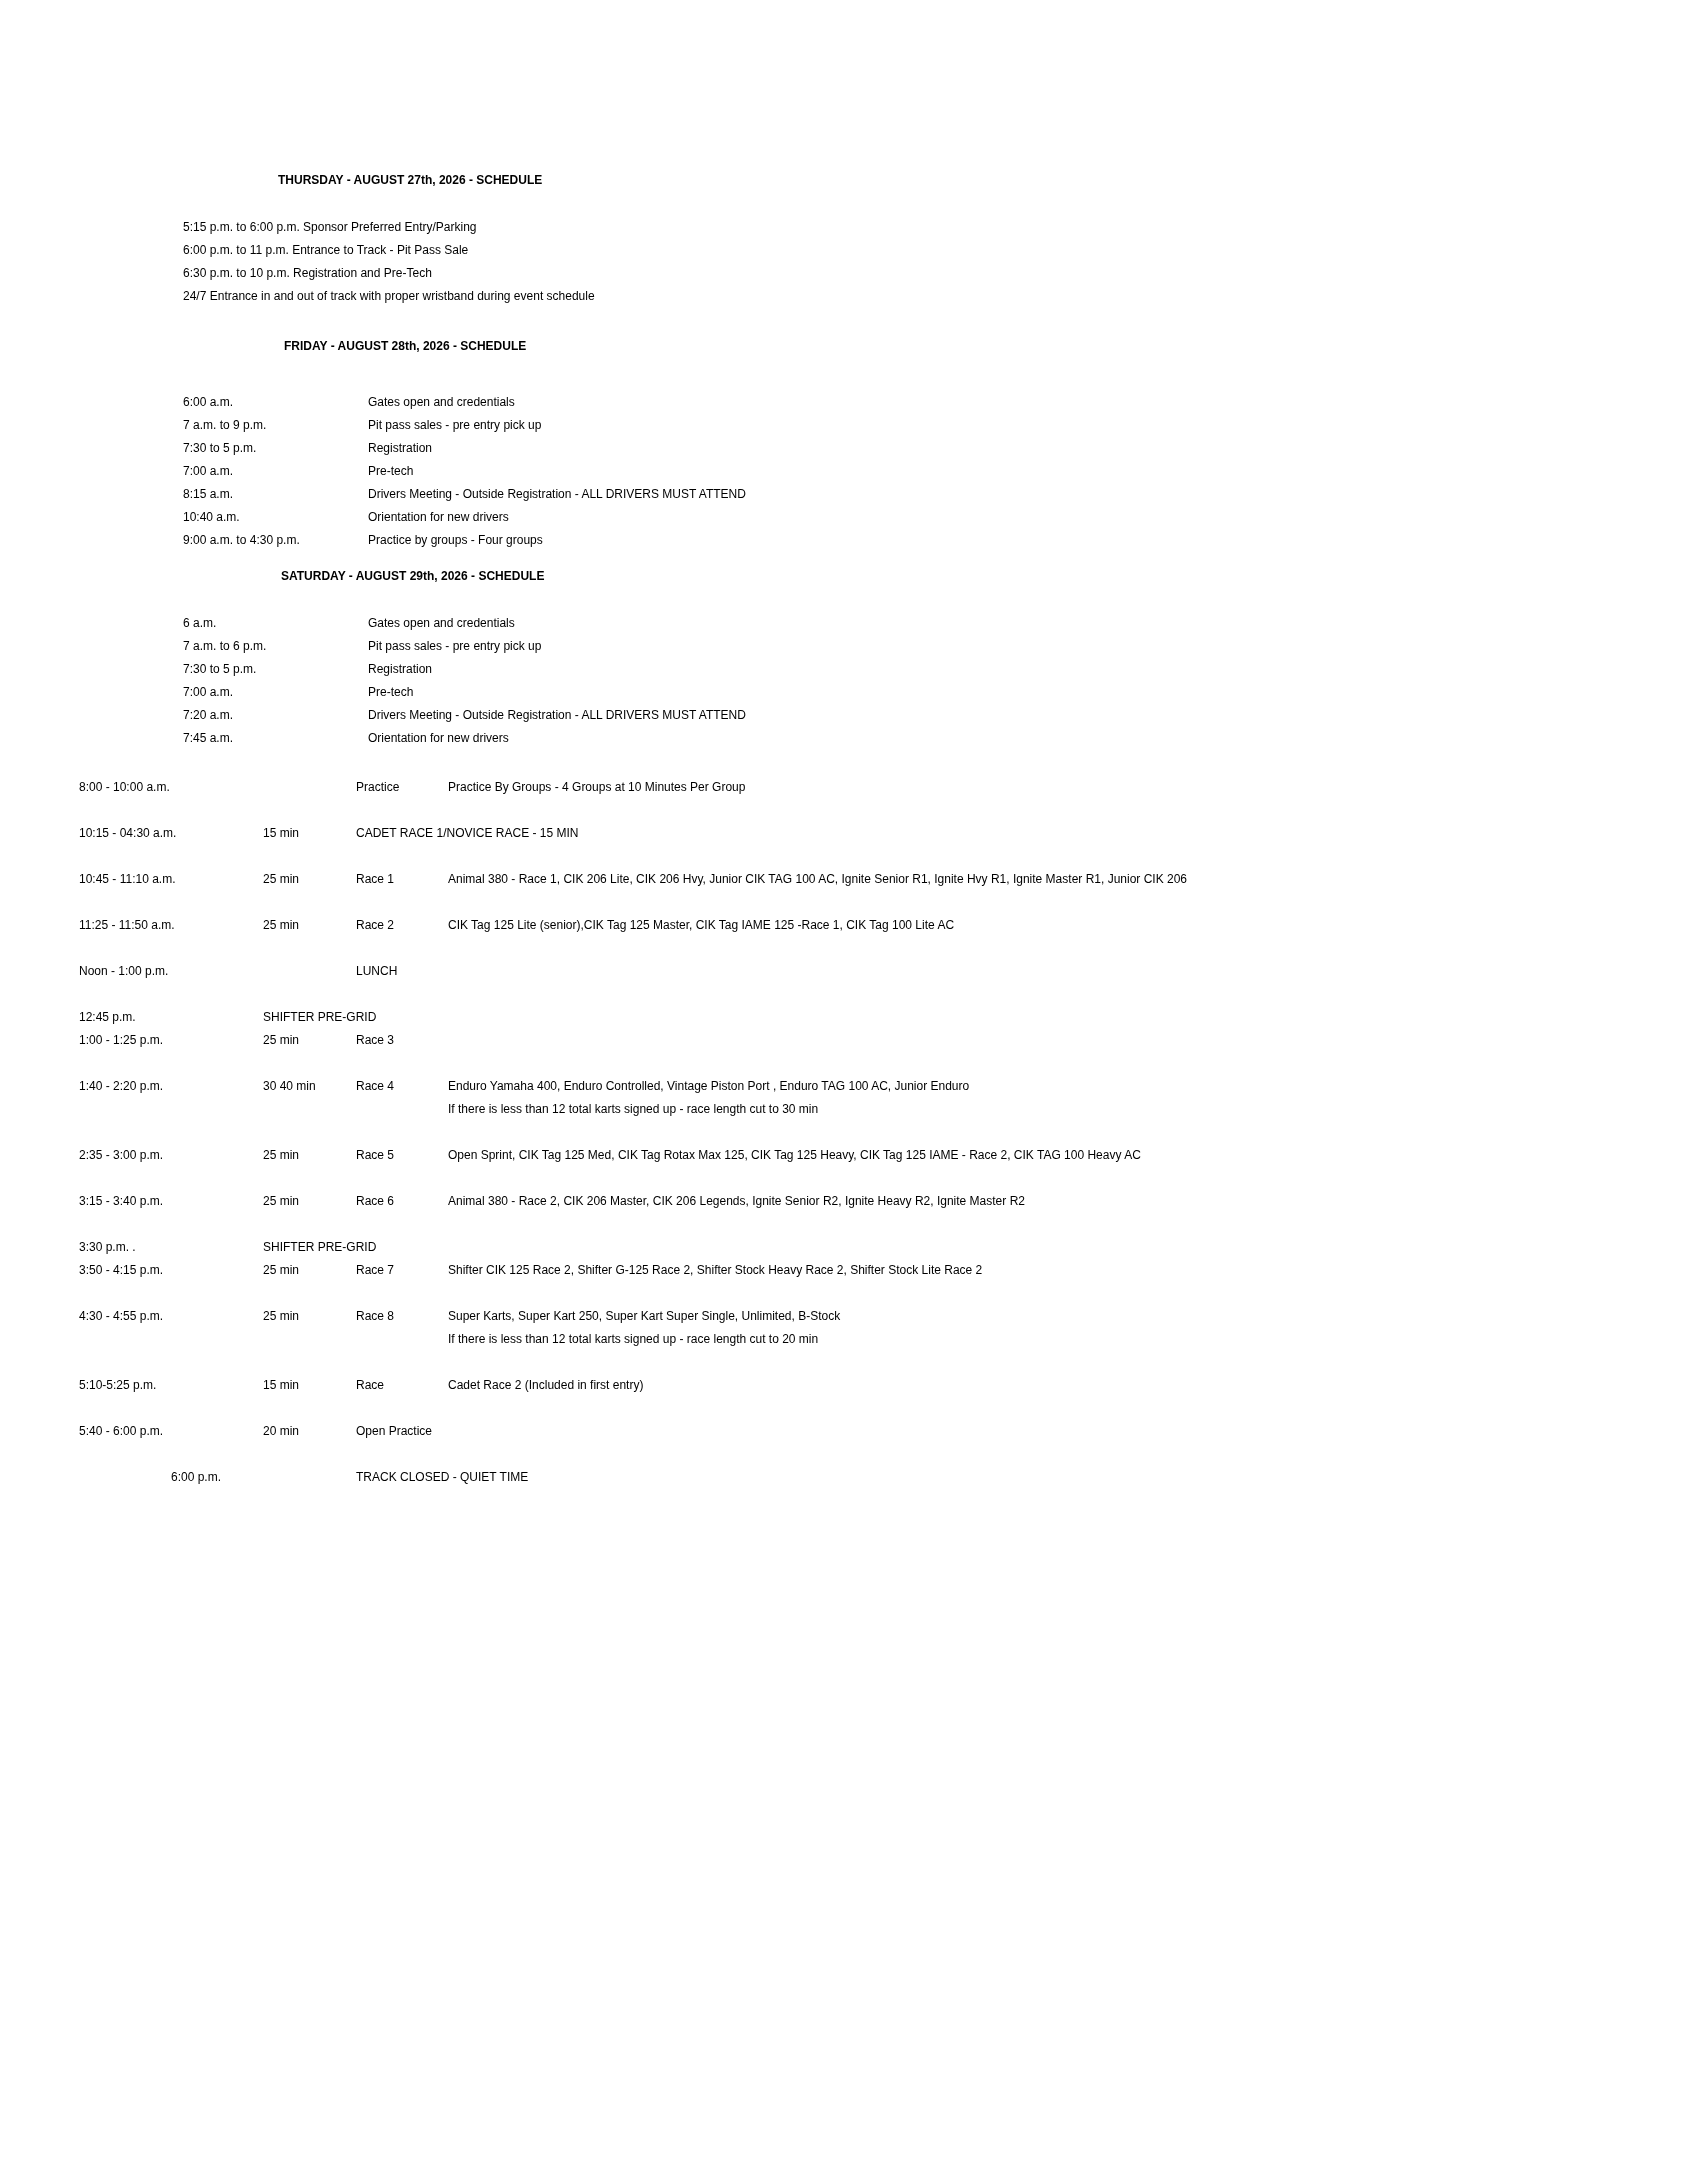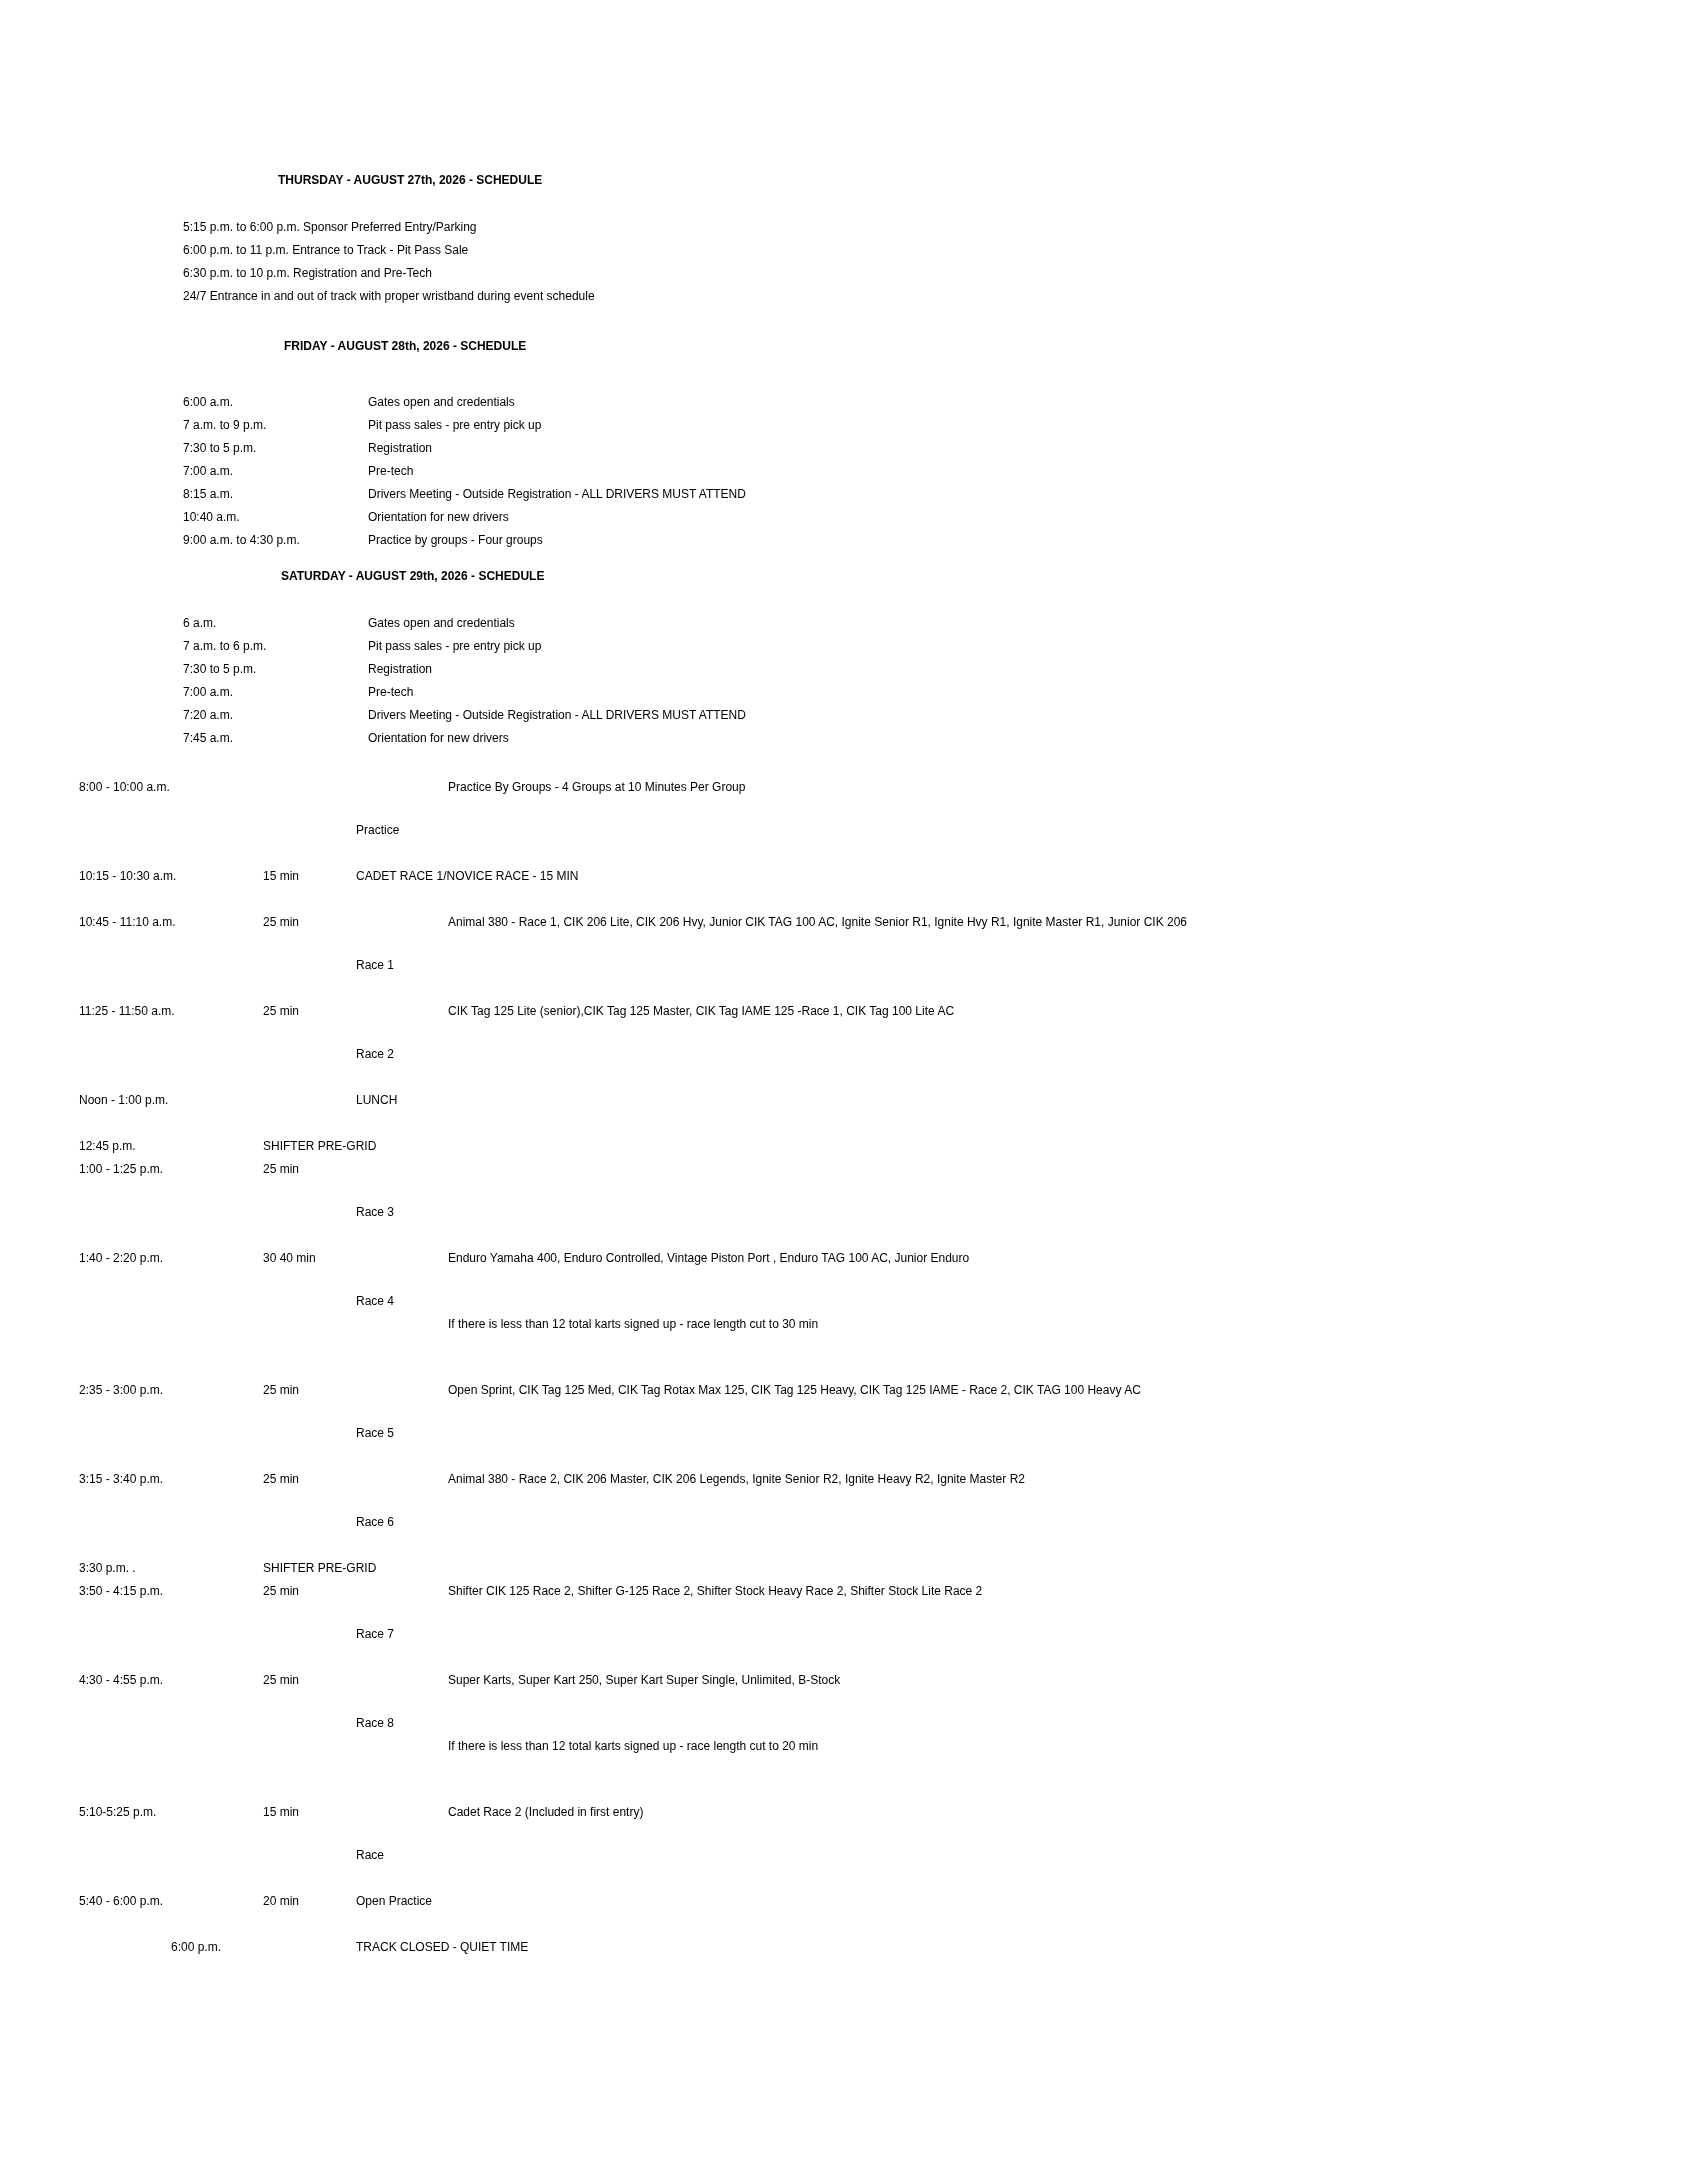--- a/index.html
+++ b/index.html
@@ -27,7 +27,7 @@
   .c { flex: 0 0 auto; }
   .c-time { width: 184px; }
   .c-dur  { width: 93px; }
-  .c-race { width: 92px; margin-top: 43px; }
+  .c-race { width: 92px; }
   .c-desc { flex: 0 0 auto; }
   .c-time.ind { padding-left: 92px; box-sizing: border-box; }
   .d-time { width: 185px; flex: 0 0 auto; }

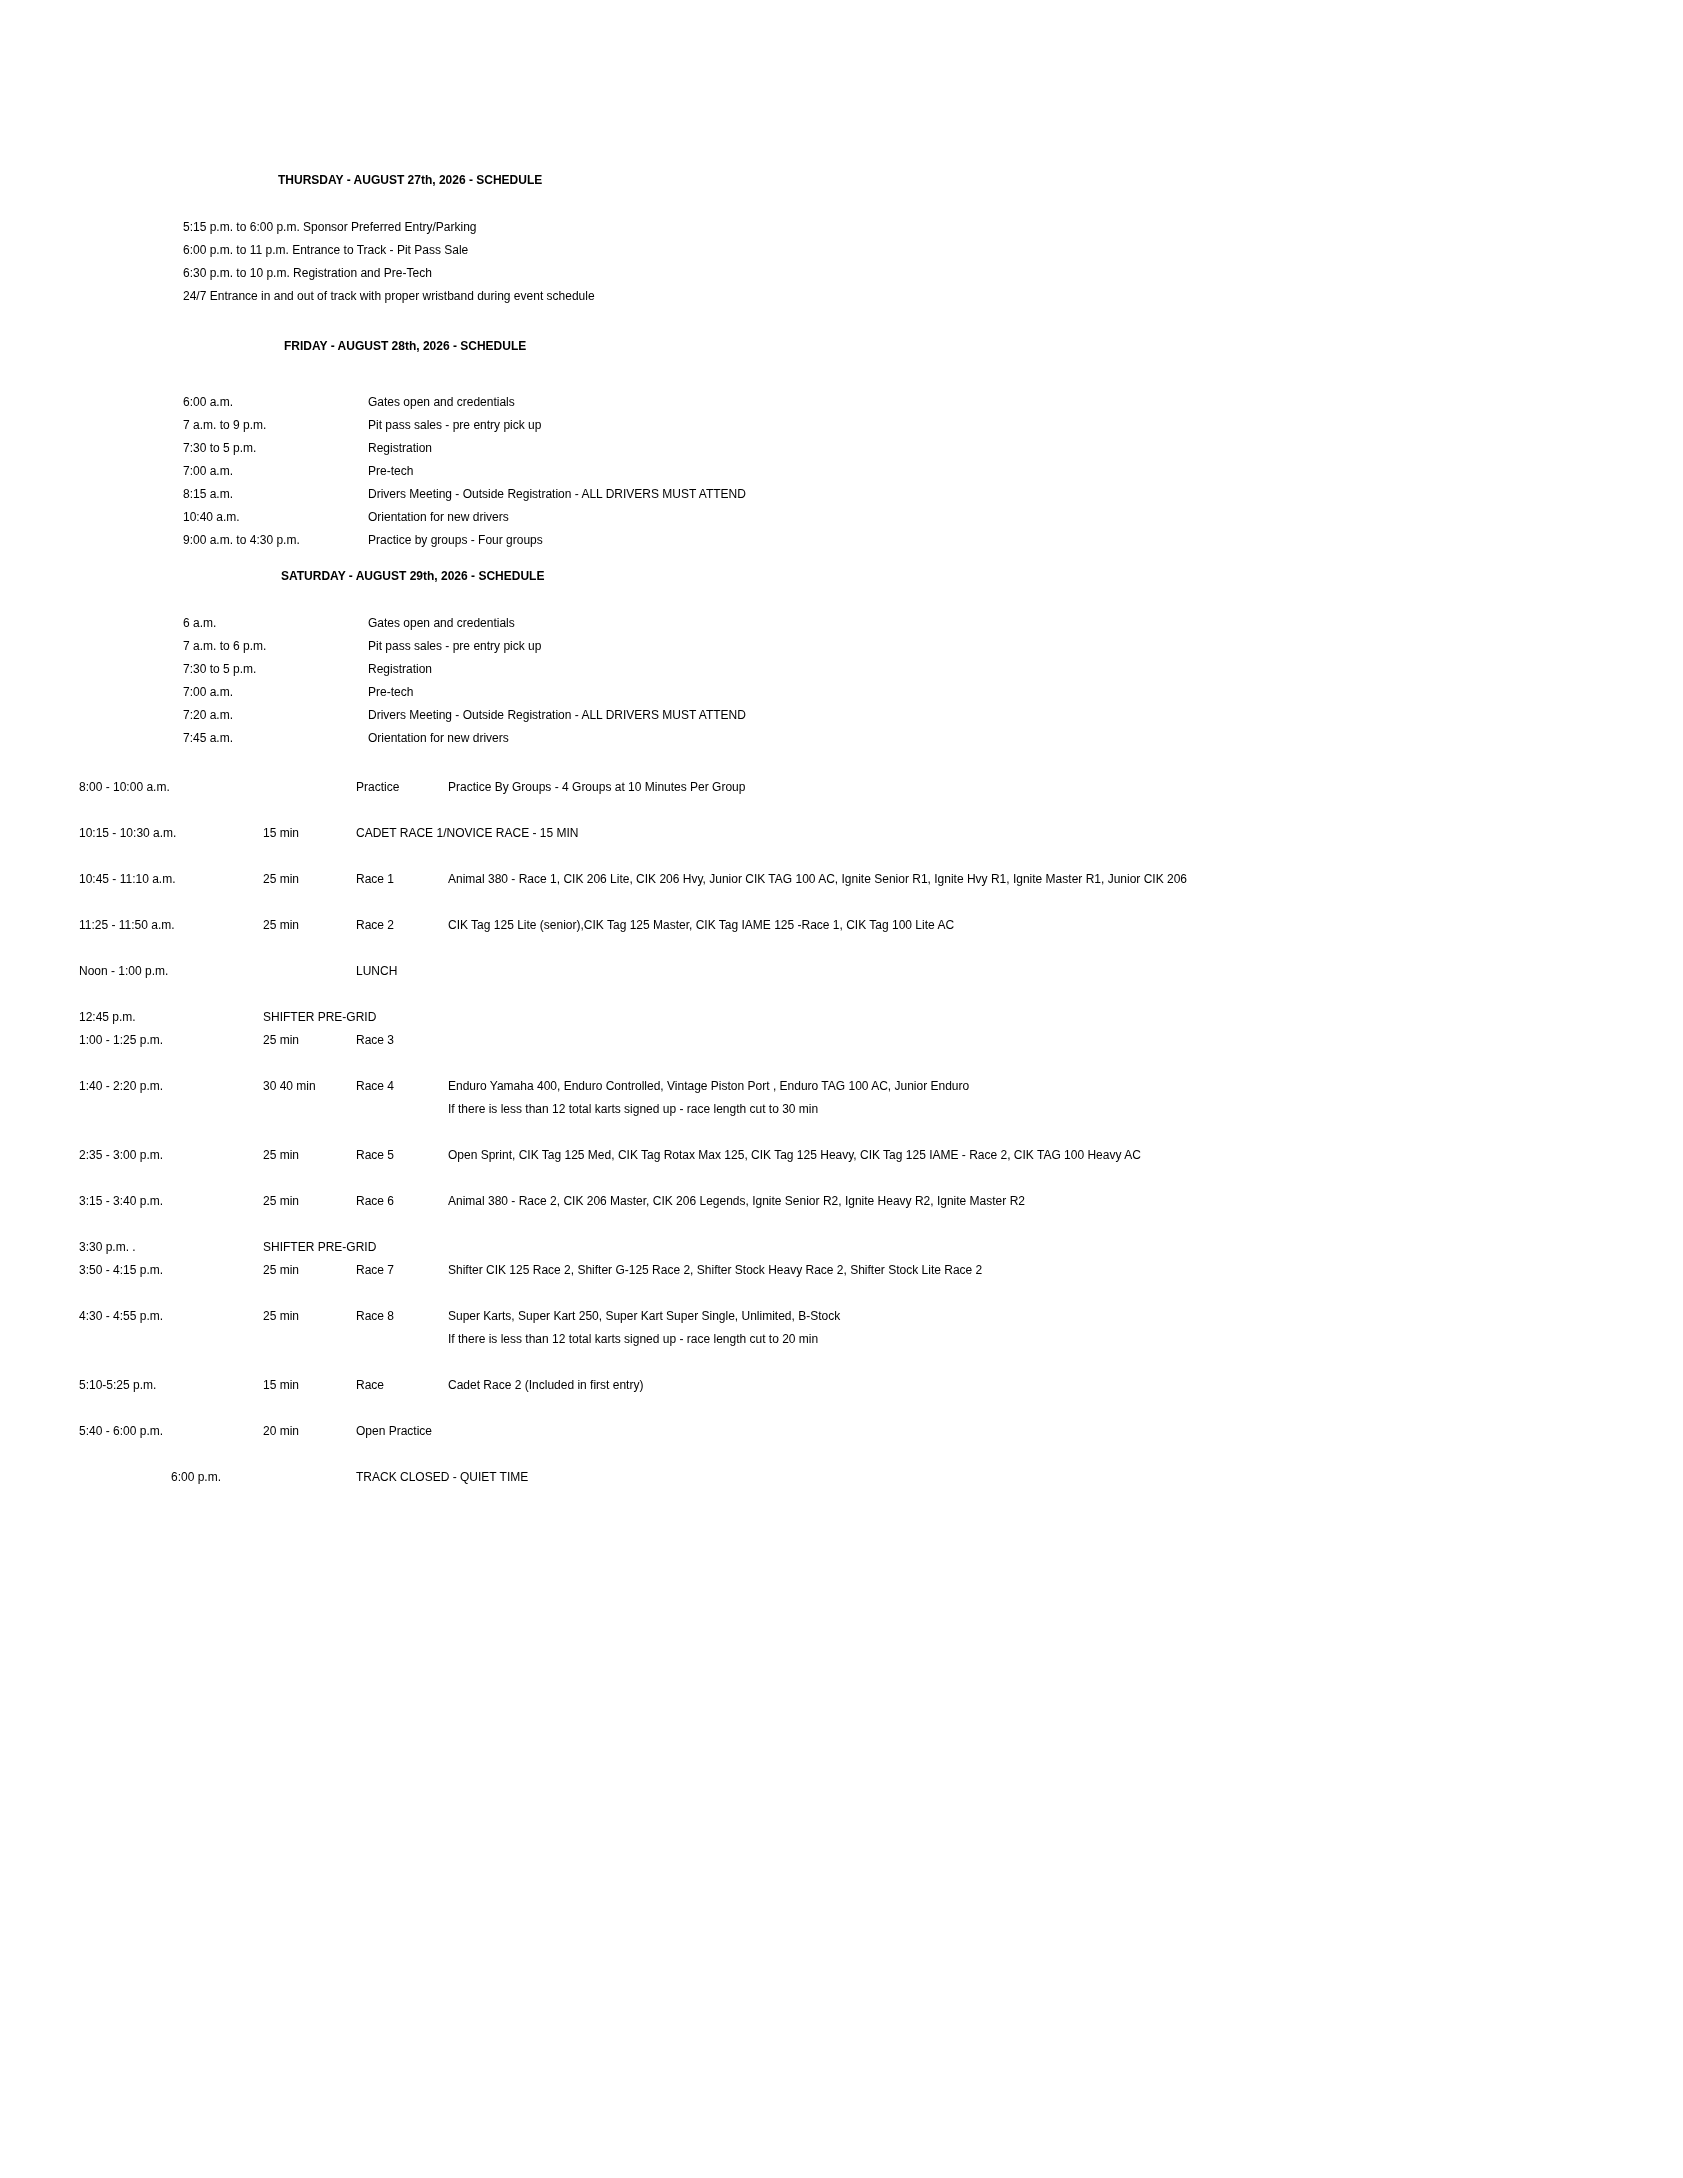--- a/index.html
+++ b/index.html
@@ -117,7 +117,7 @@
     </div>
 
     <div class="row">
-      <div class="c c-time">10:15 - 10:30 a.m.</div>
+      <div class="c c-time">10:15 - 04:30 a.m.</div>
       <div class="c c-dur">15 min</div>
       <div class="c c-desc">CADET RACE 1/NOVICE RACE - 15 MIN</div>
     </div>

